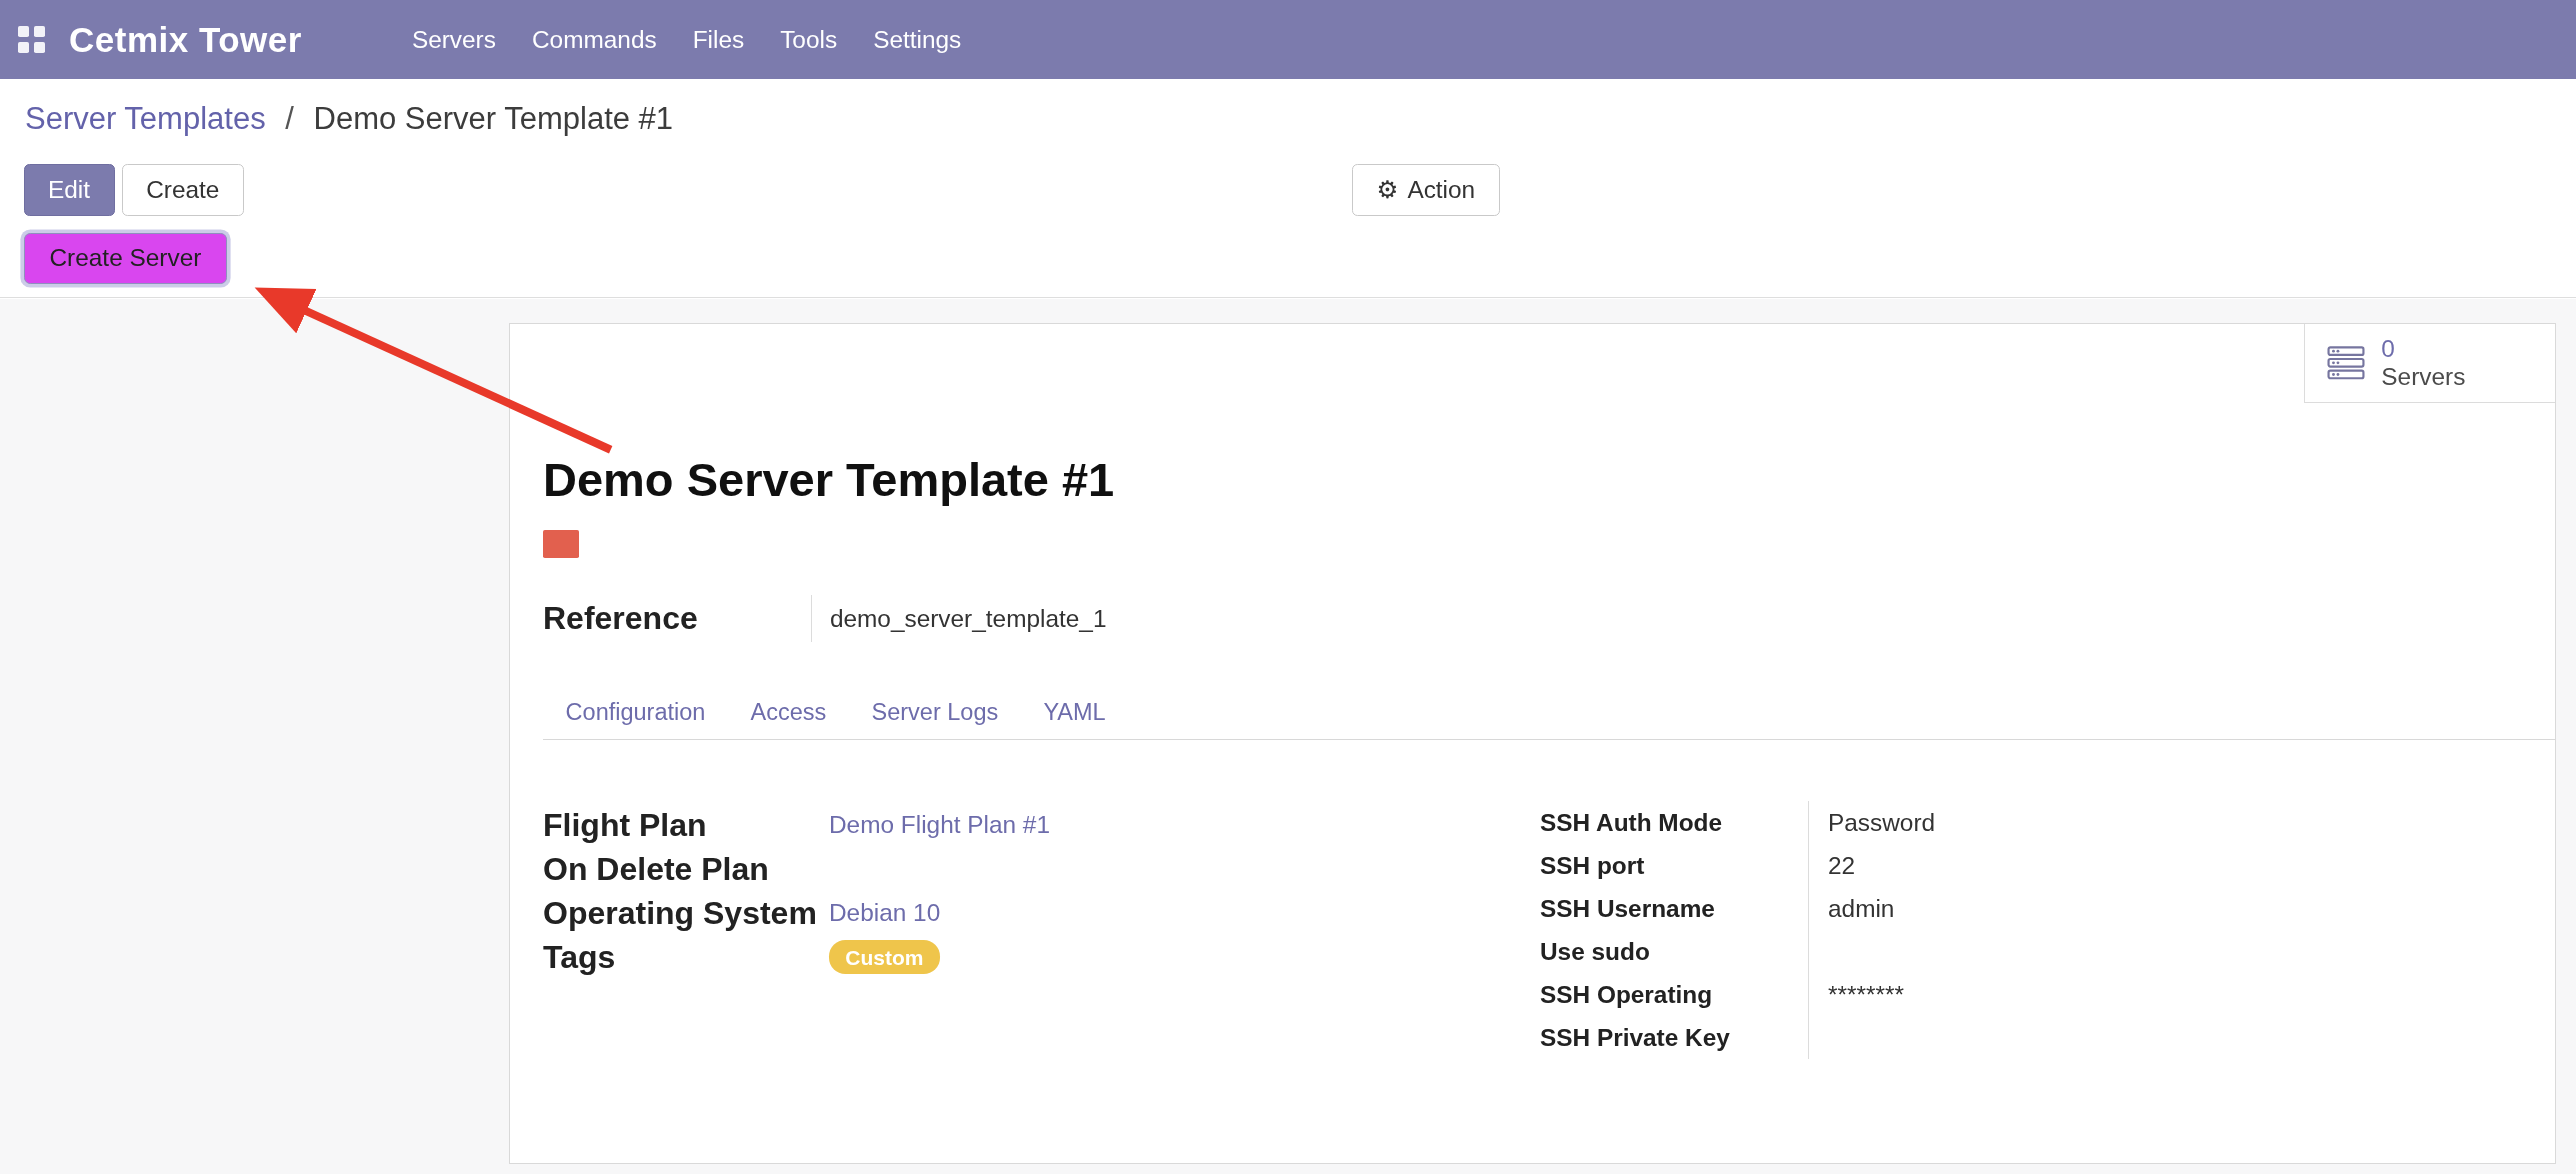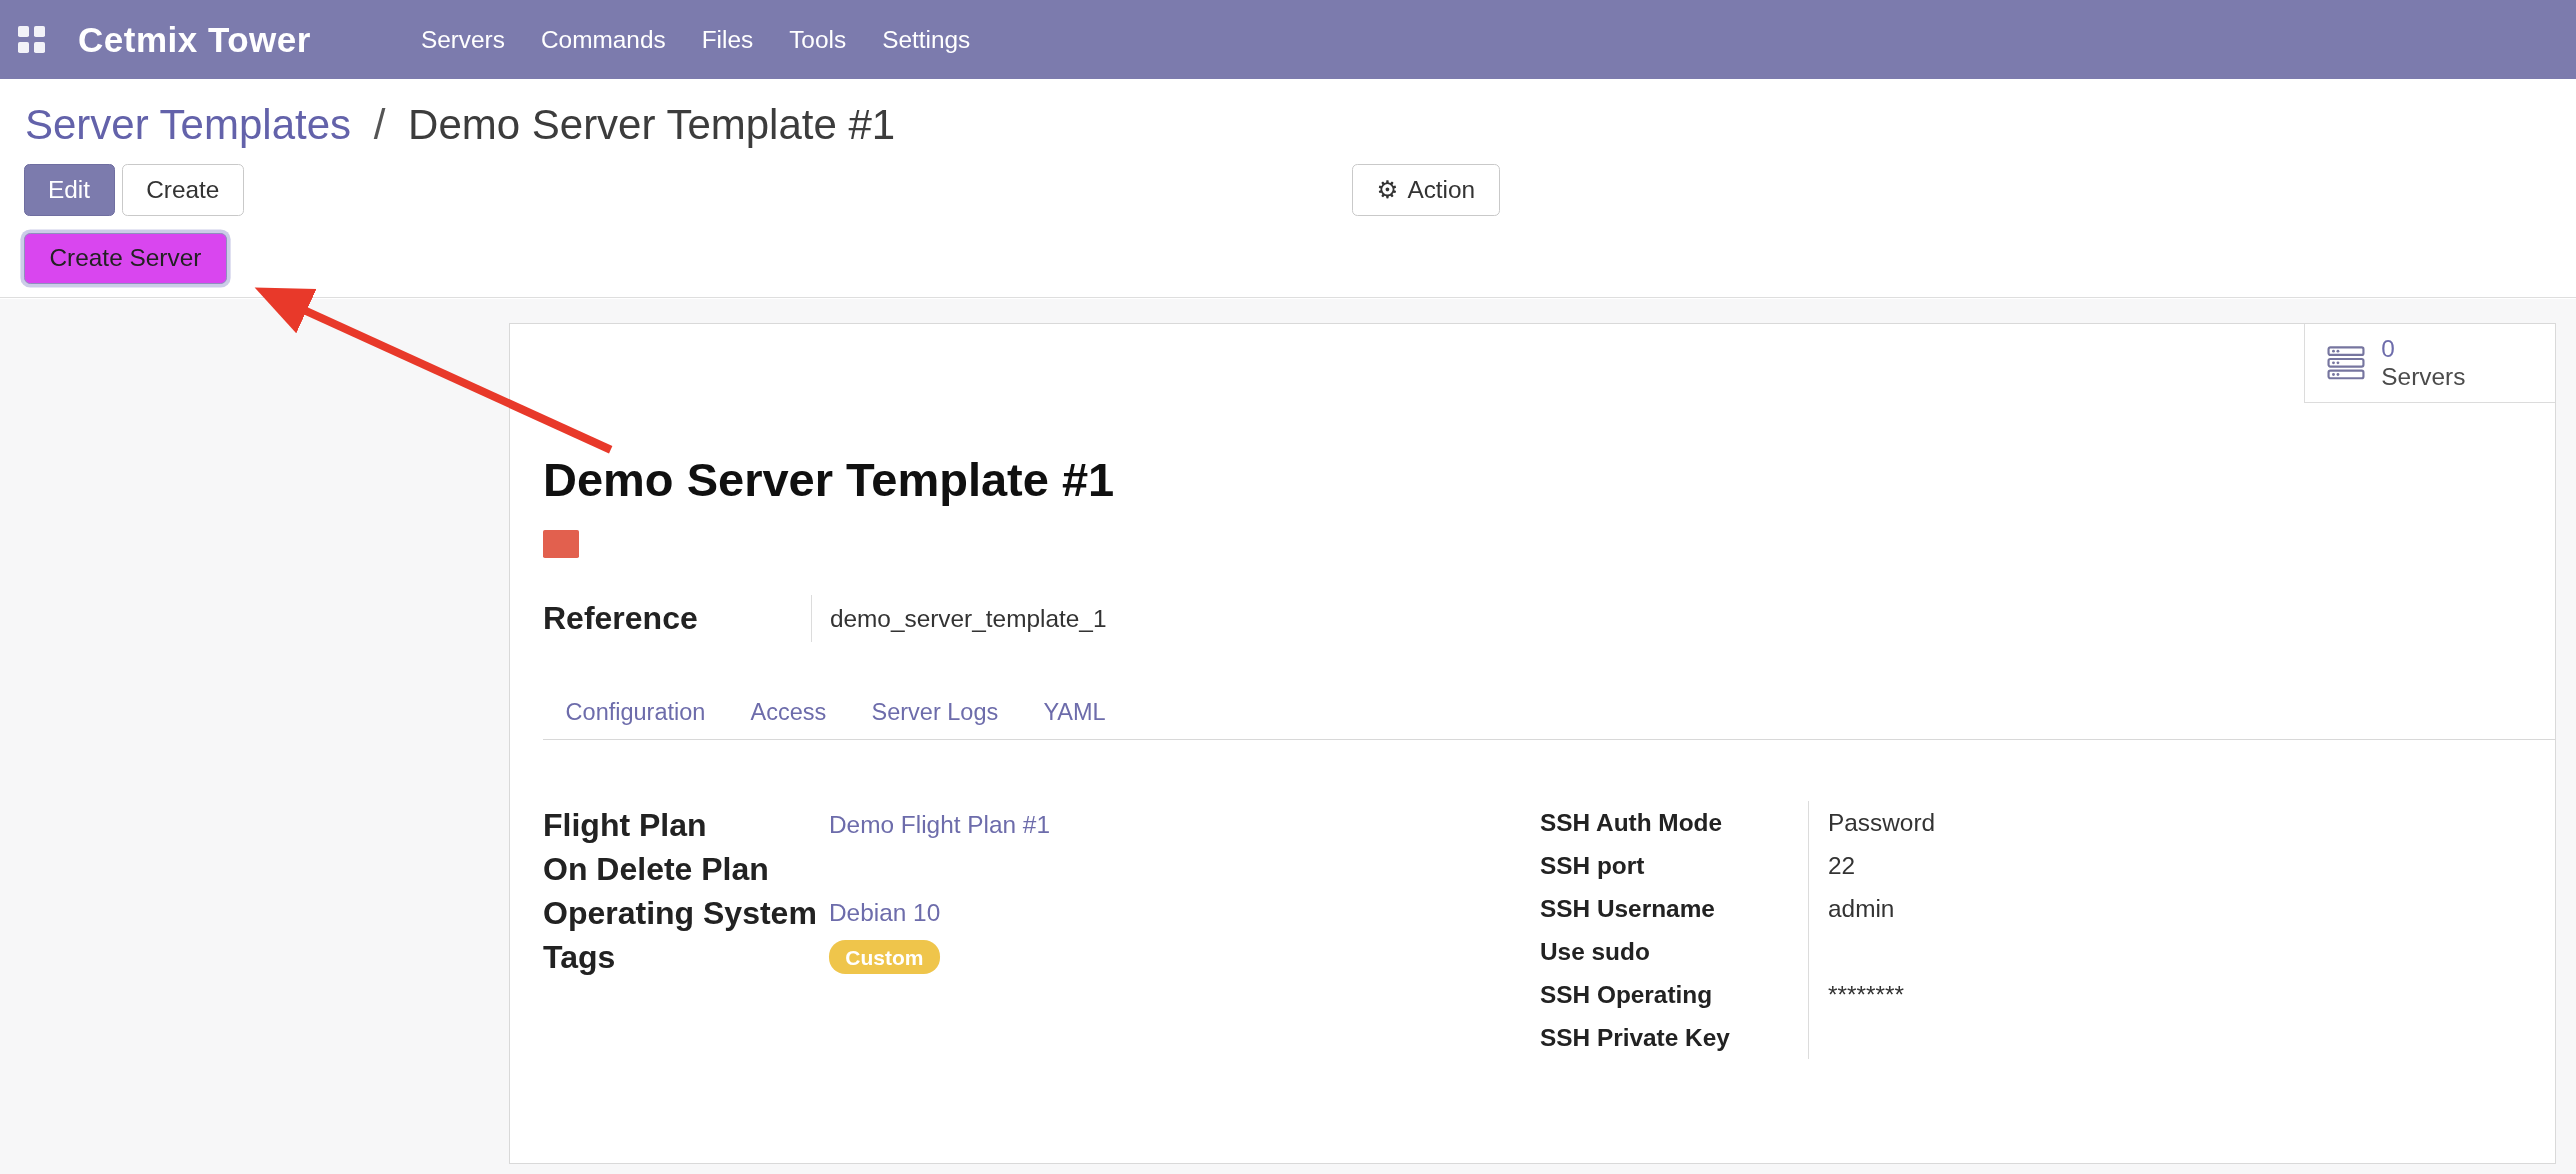--- a/index.html
+++ b/index.html
@@ -18,7 +18,7 @@
   .apps-icon { width: 27px; height: 27px; display: grid;
     grid-template-columns: 11px 11px; grid-template-rows: 11px 11px; gap: 4.5px; cursor: pointer; }
   .apps-icon span { background: #f2f2f8; border-radius: 1.8px; }
-  .brand { color: #fff; font-size: 35px; font-weight: 700; margin-left: 33px; letter-spacing: 0.5px; cursor: pointer; }
+  .brand { color: #fff; font-size: 35px; font-weight: 700; margin-left: 24px; letter-spacing: 0.5px; cursor: pointer; }
   .menu { display: flex; margin-left: 92px; height: 100%; align-items: center; }
   .menu-item { color: #fff; font-size: 24.4px; padding: 0 18px; height: 100%;
     display: flex; align-items: center; cursor: pointer; }

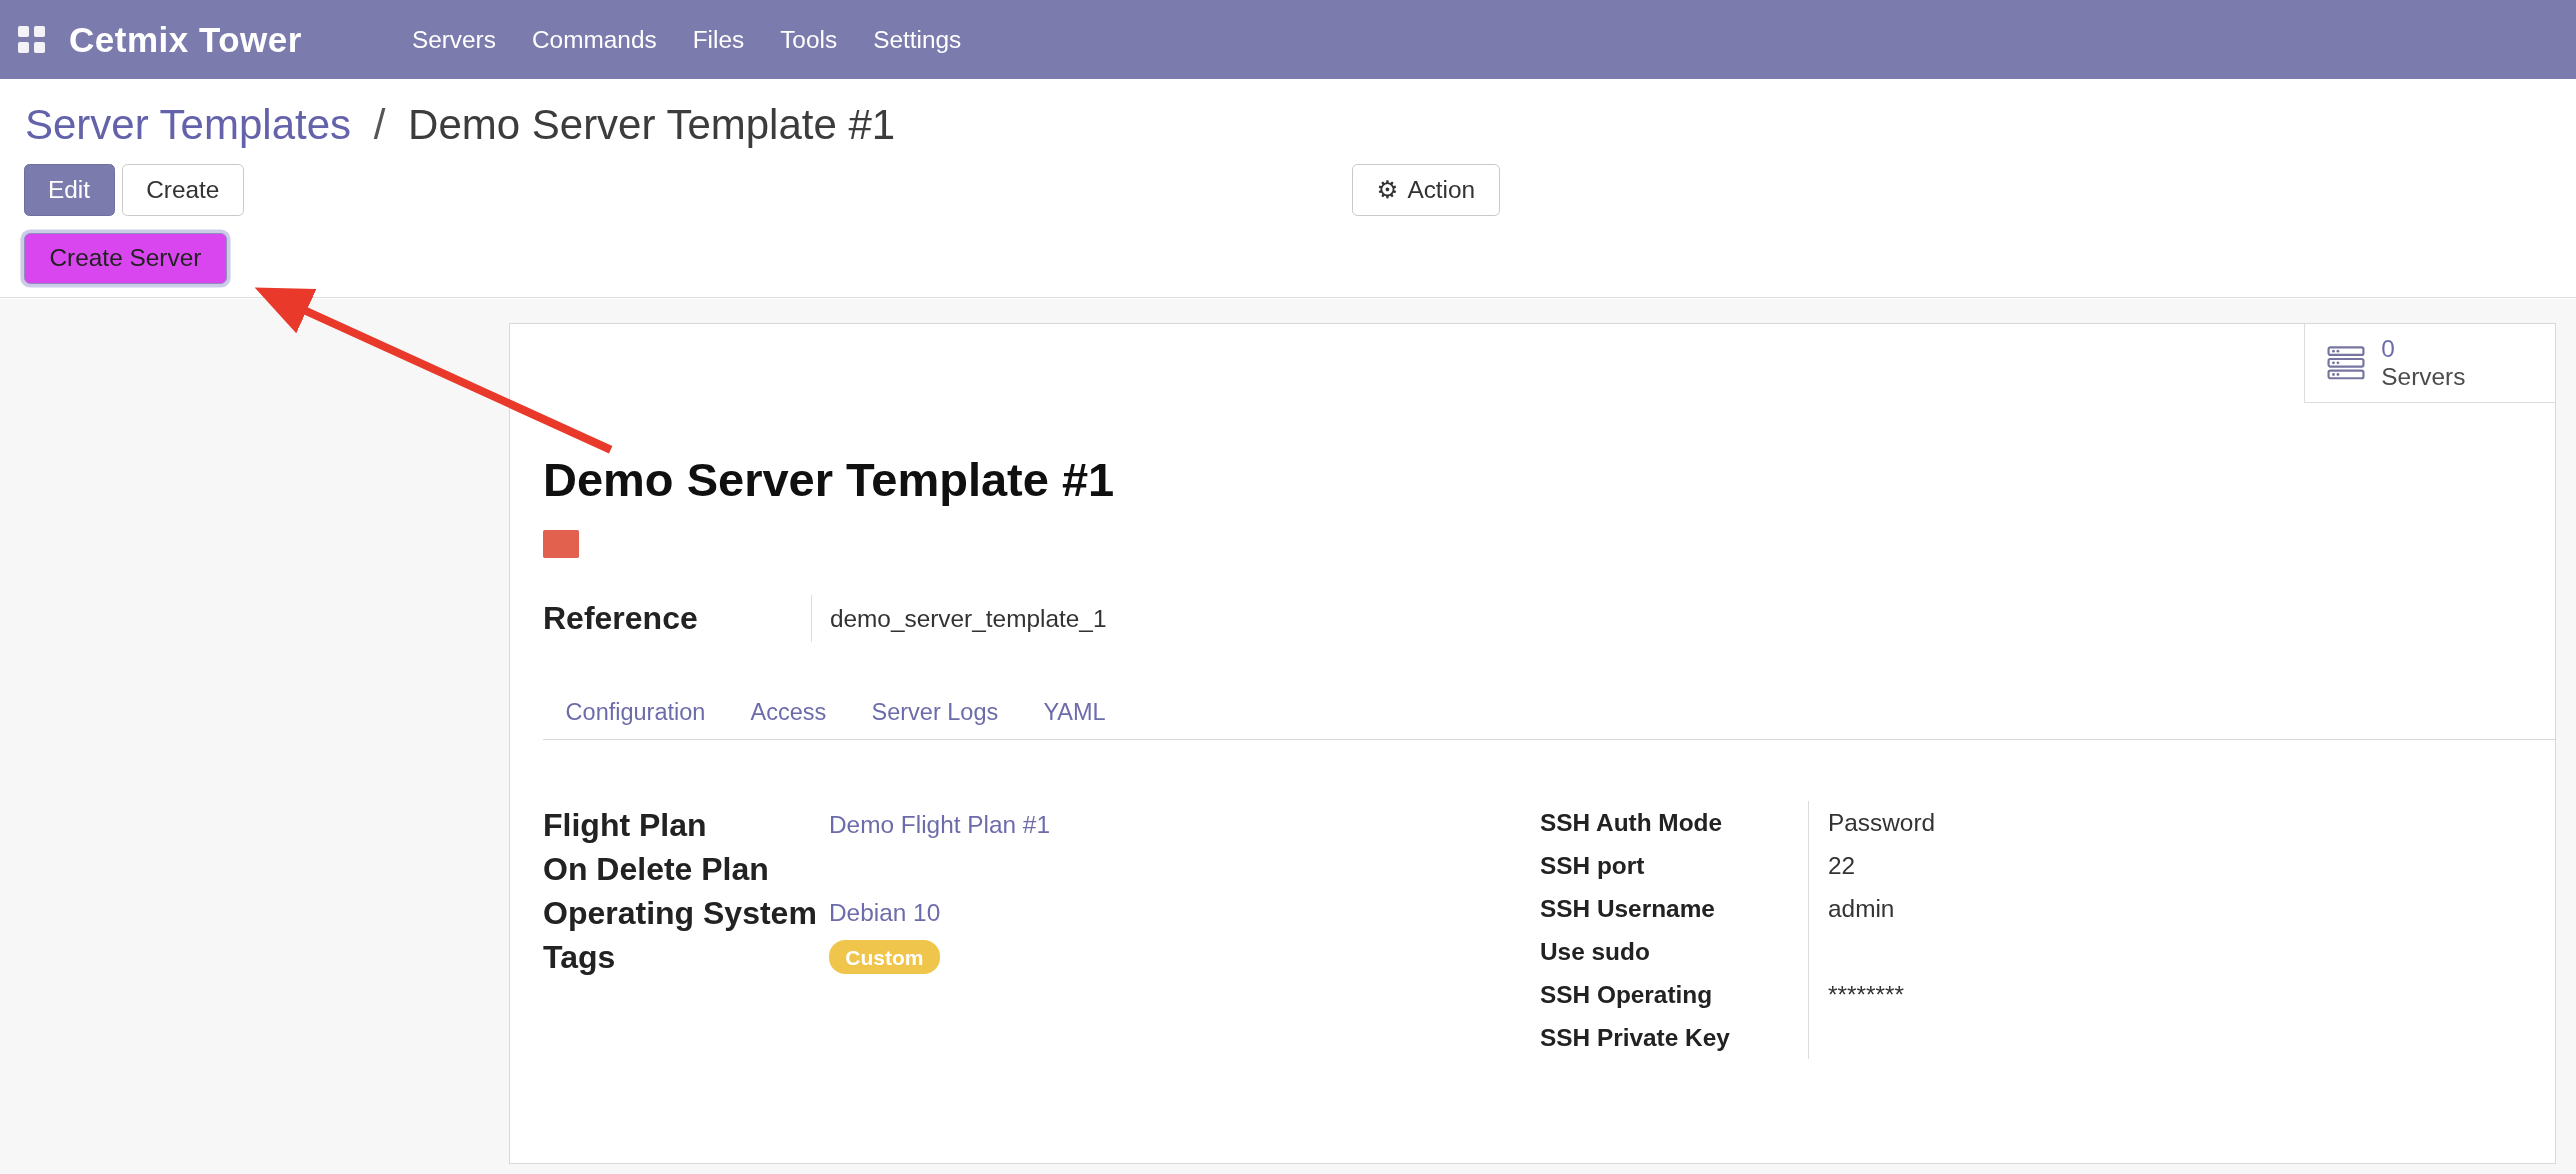--- a/index.html
+++ b/index.html
@@ -24,7 +24,7 @@
     display: flex; align-items: center; cursor: pointer; }
 
   
-  .breadcrumb { position: absolute; top: 101px; left: 25px; font-size: 42px; }
+  .breadcrumb { position: absolute; top: 101px; left: 25px; font-size: 31px; }
   .breadcrumb a { color: #6362aa; text-decoration: none; cursor: pointer; }
   .breadcrumb .sep { color: #555; margin: 0 11px; }
   .breadcrumb .current { color: #3c3c3c; }

